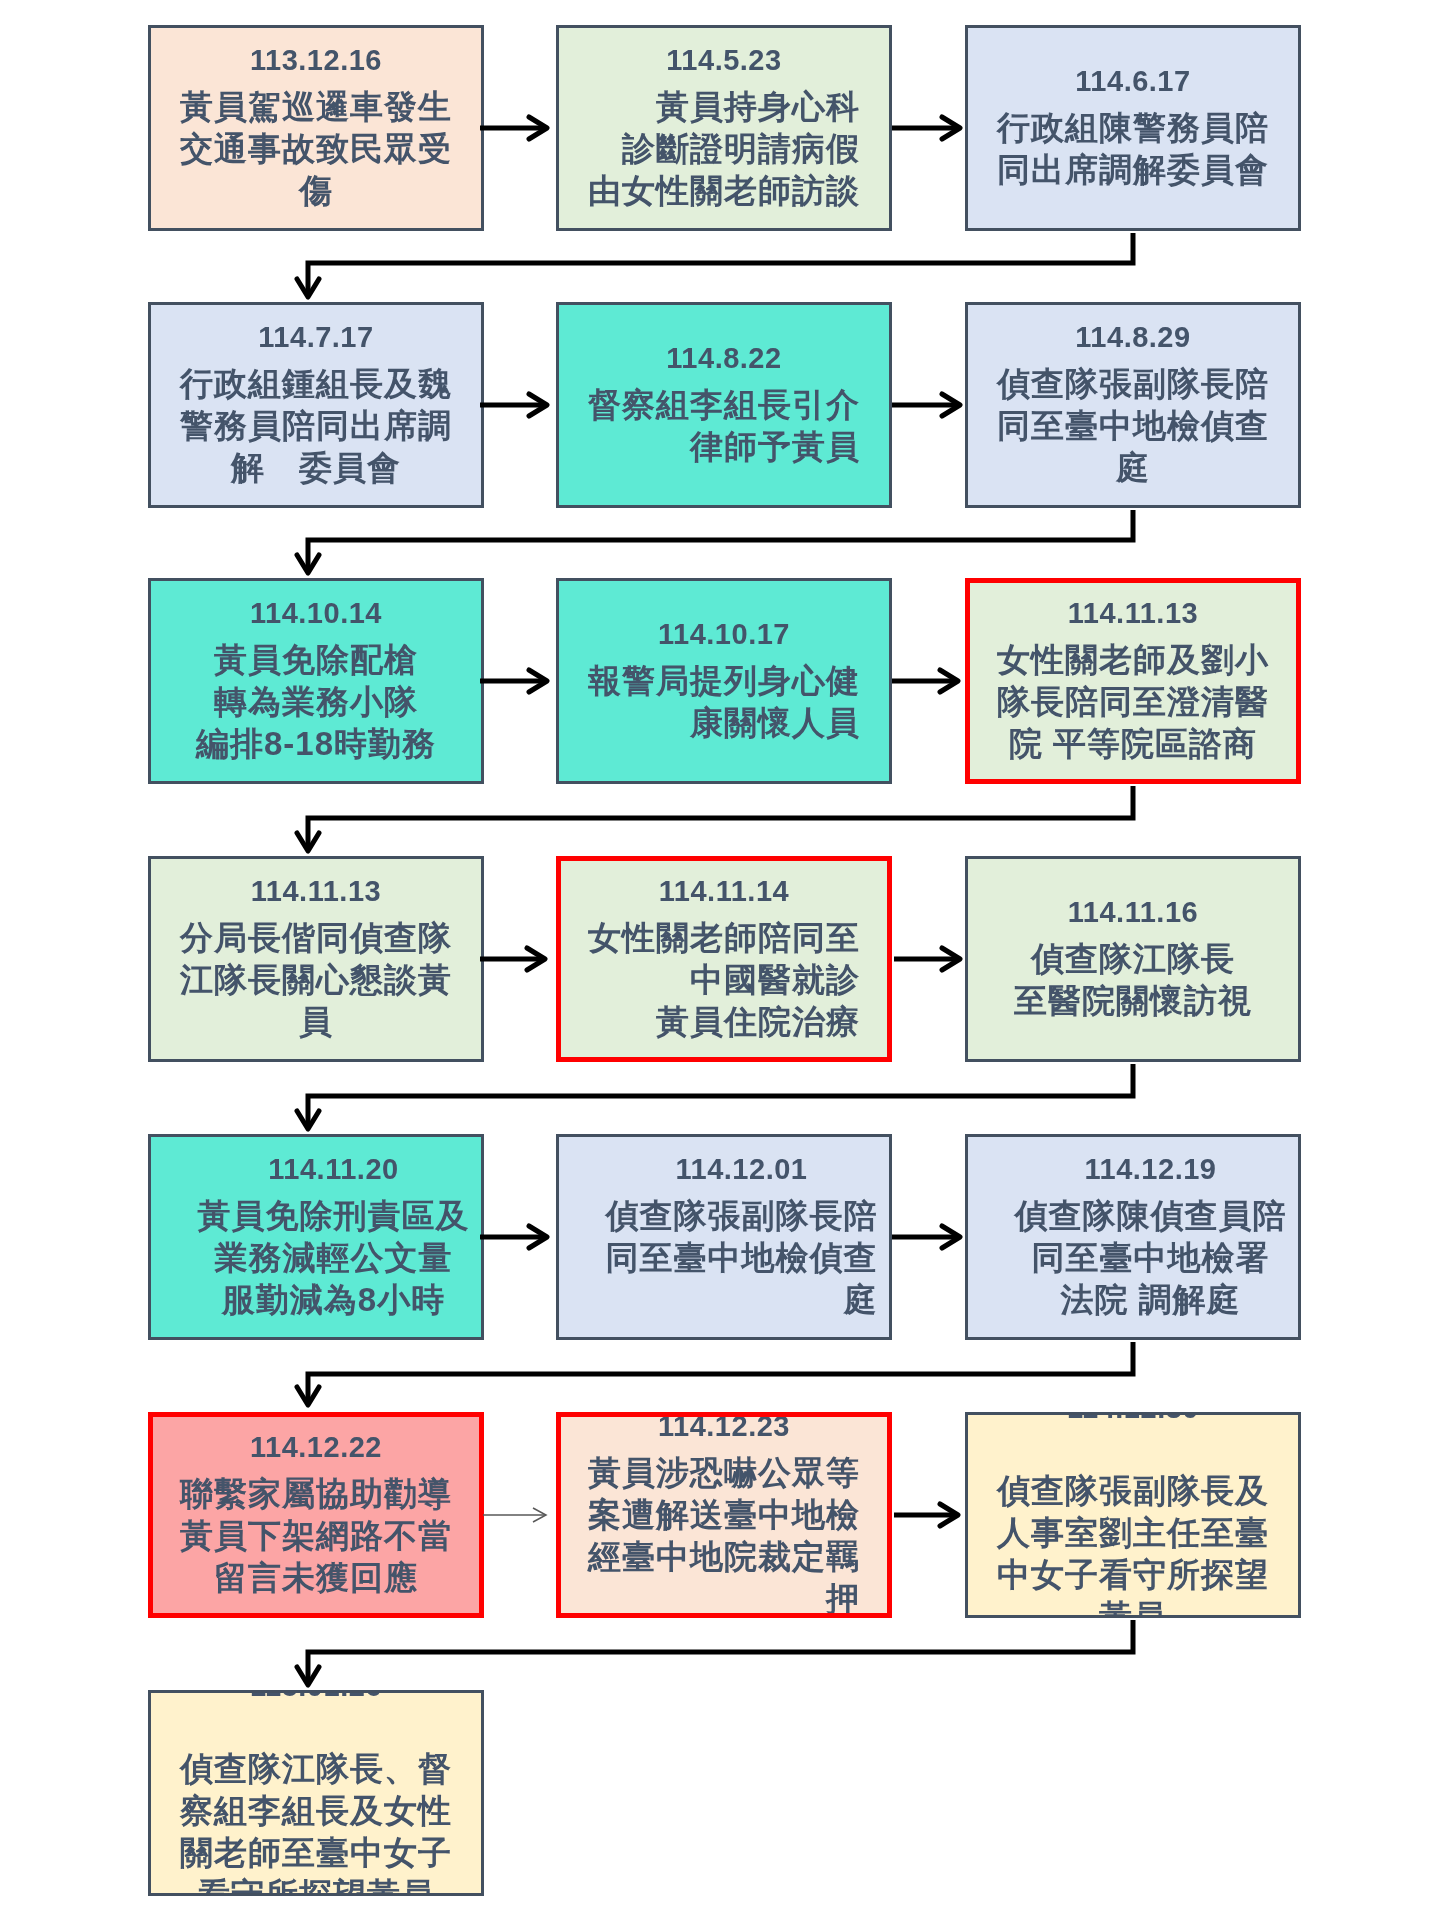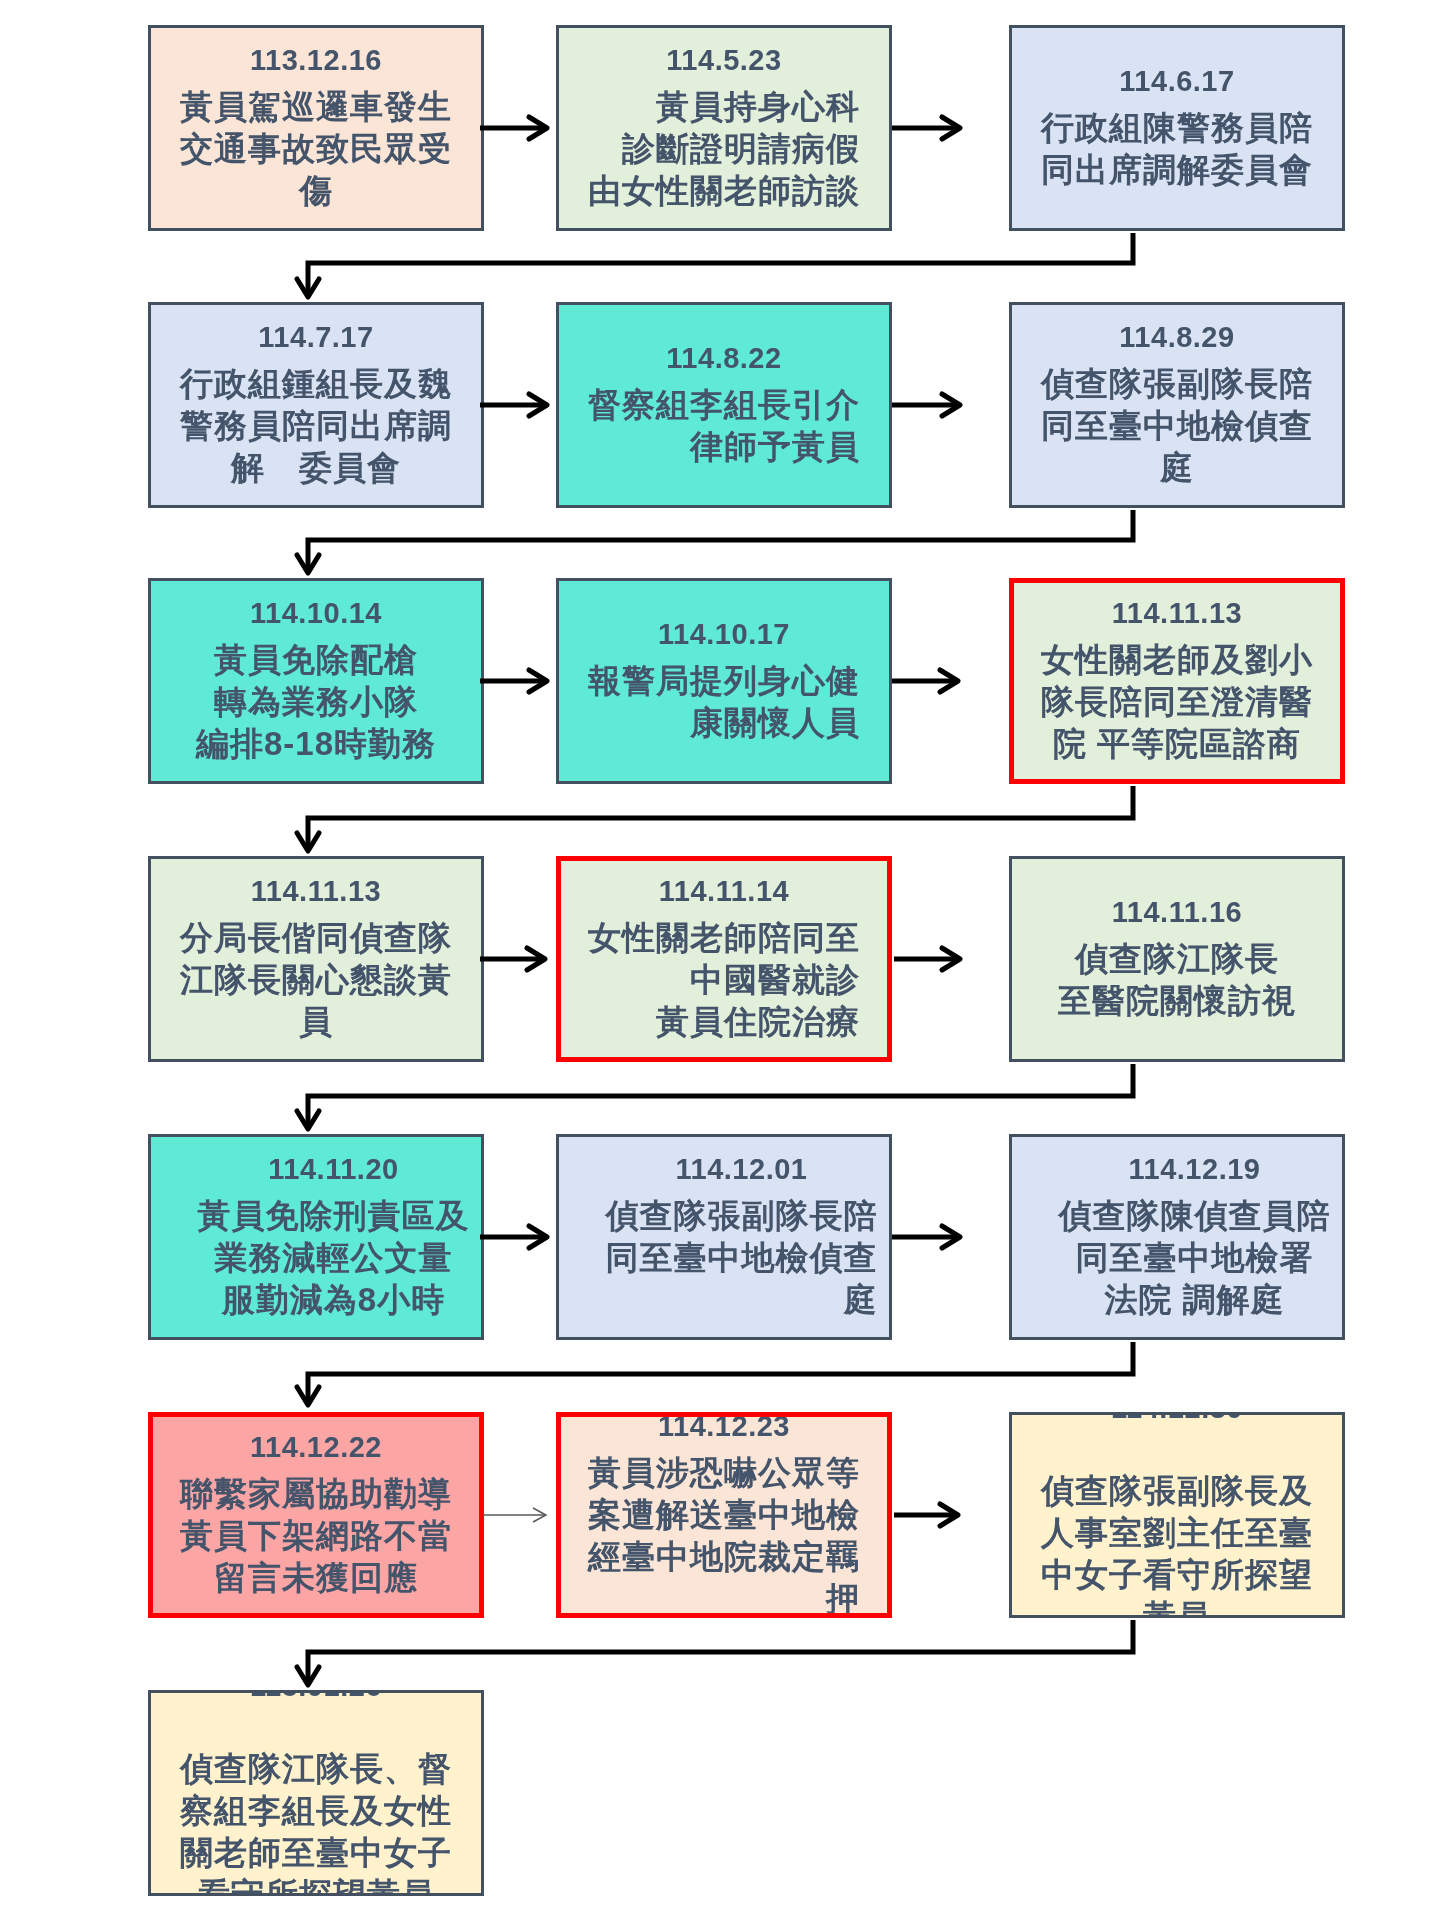--- a/index.html
+++ b/index.html
@@ -48,7 +48,7 @@
   }
   .c1{left:148px;}
   .c2{left:556px;text-align:right;}
-  .c3{left:1009px;align-items:center;}
+  .c3{left:965px;align-items:center;}
   .r1{top:25px;}
   .r2{top:302px;}
   .r3{top:578px;}

